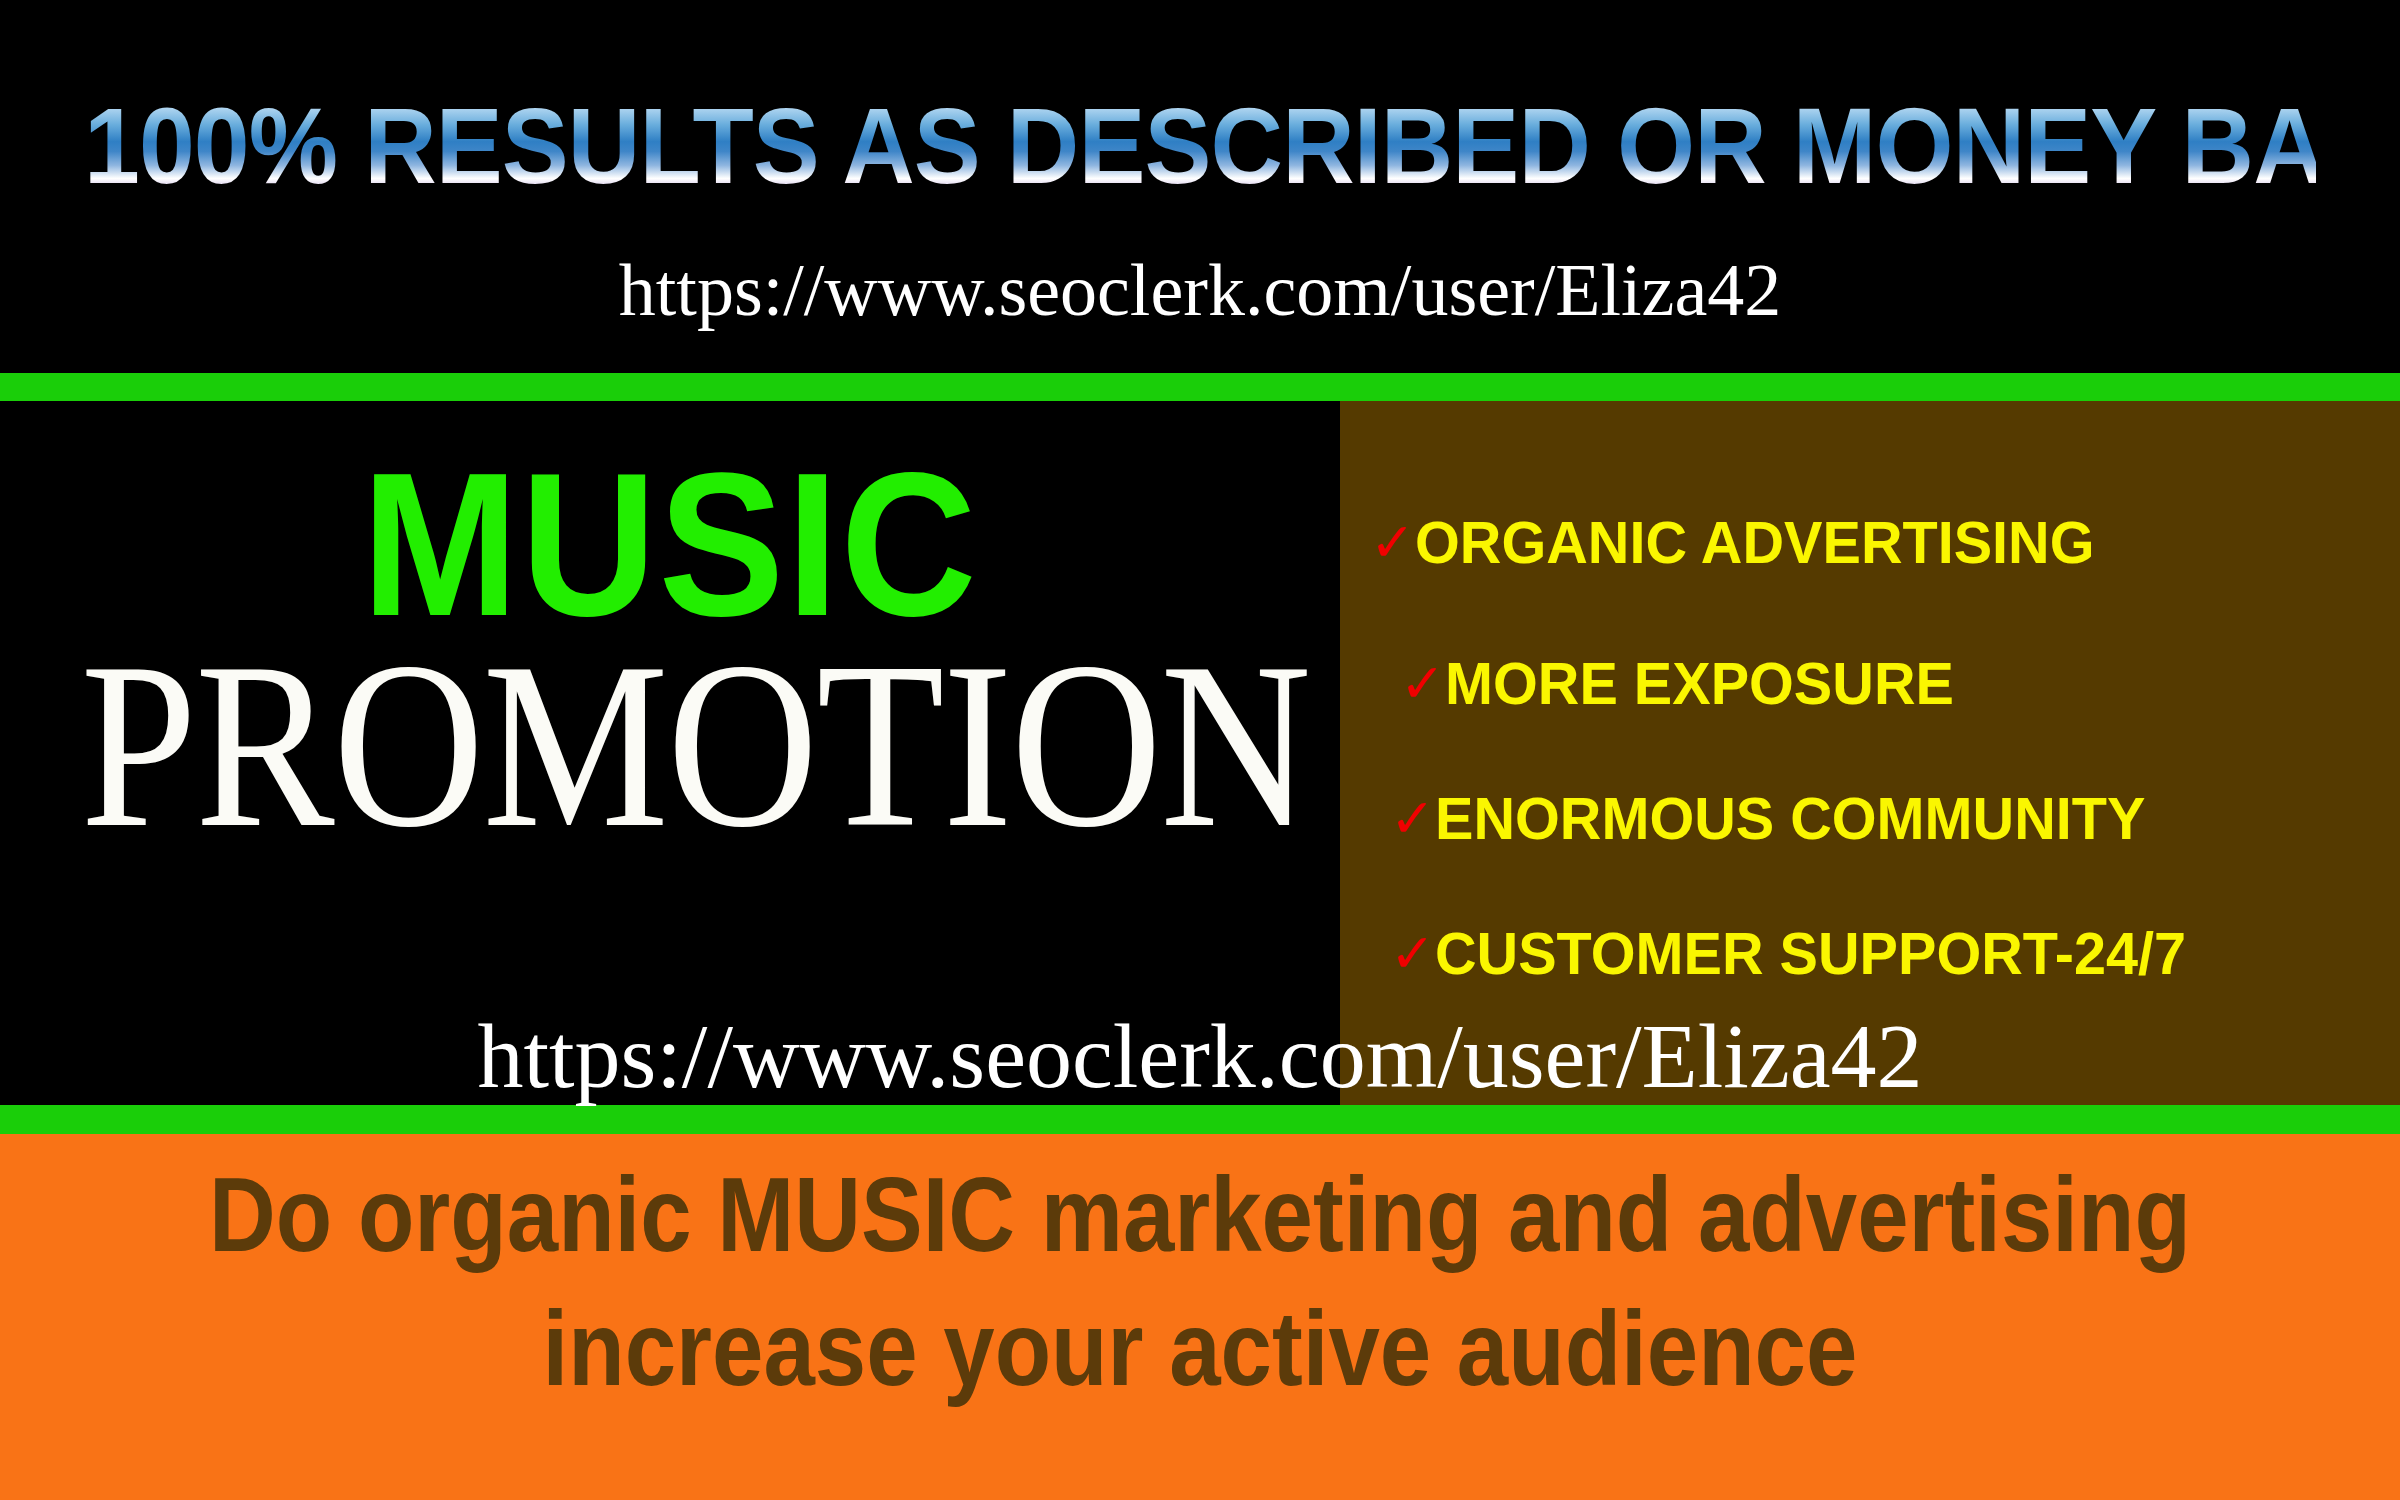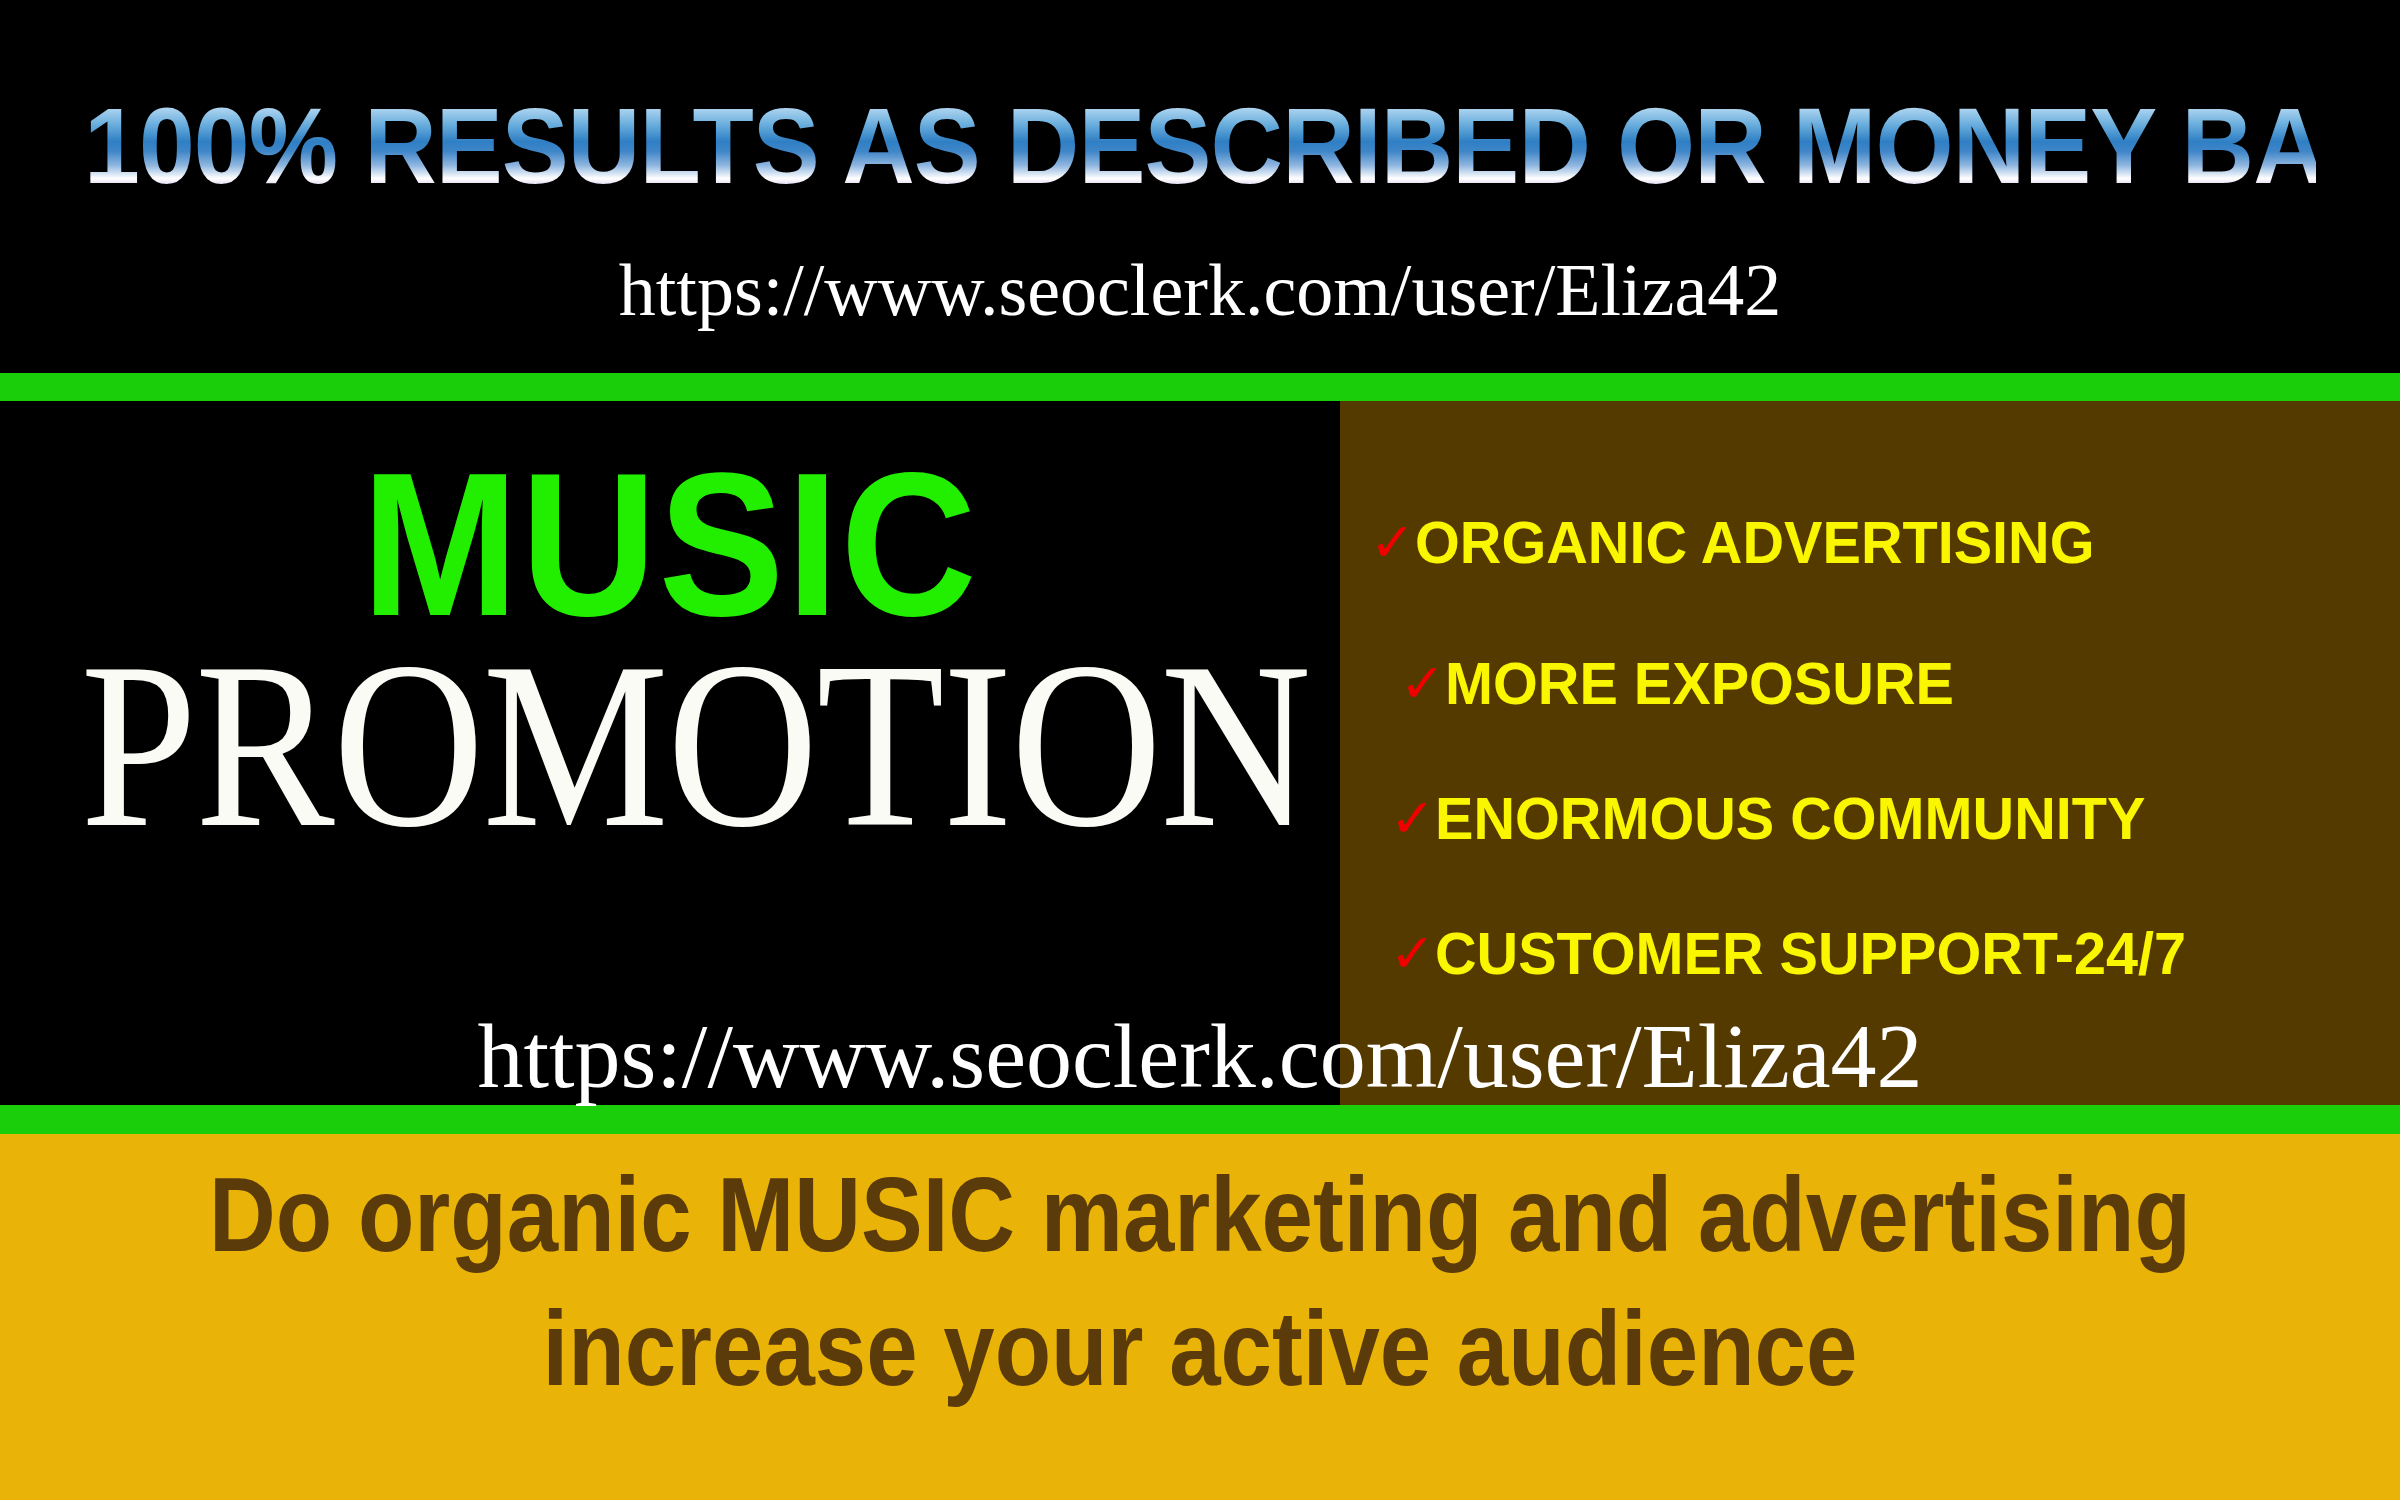--- a/index.html
+++ b/index.html
@@ -203,7 +203,7 @@
     top: 1134px;
     width: 2400px;
     height: 366px;
-    background: #eab308;
+    background: #f97316;
   }
   .tagline {
     position: absolute;

